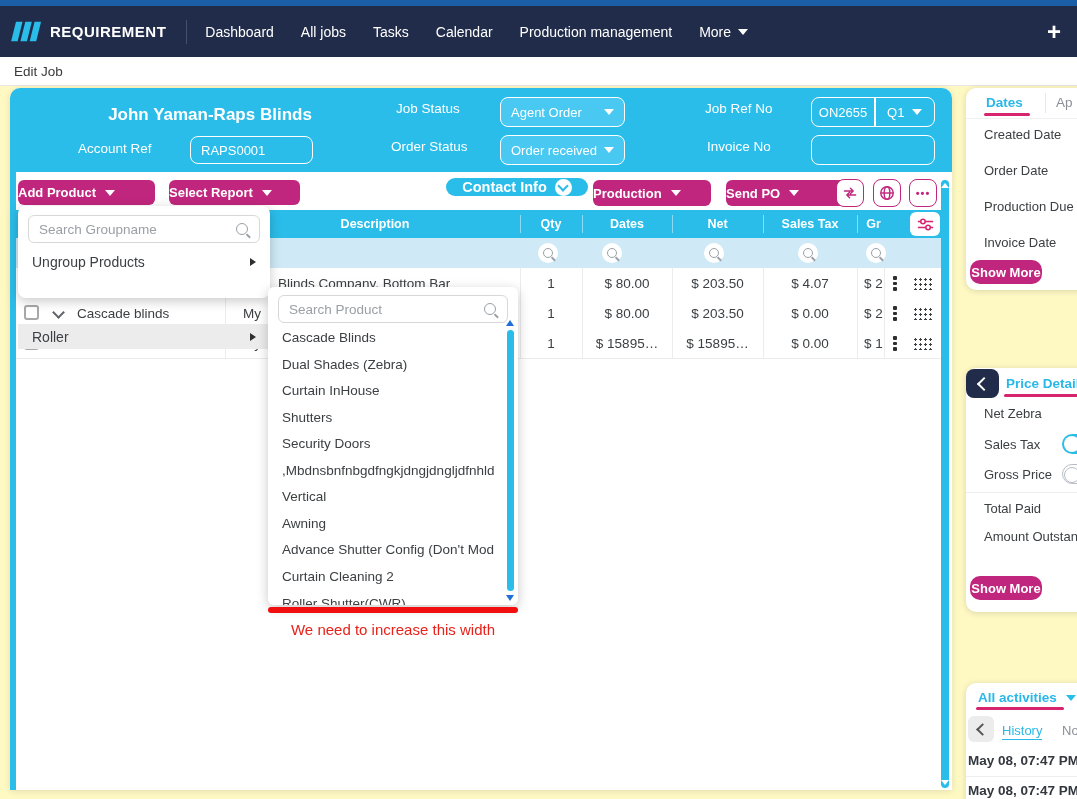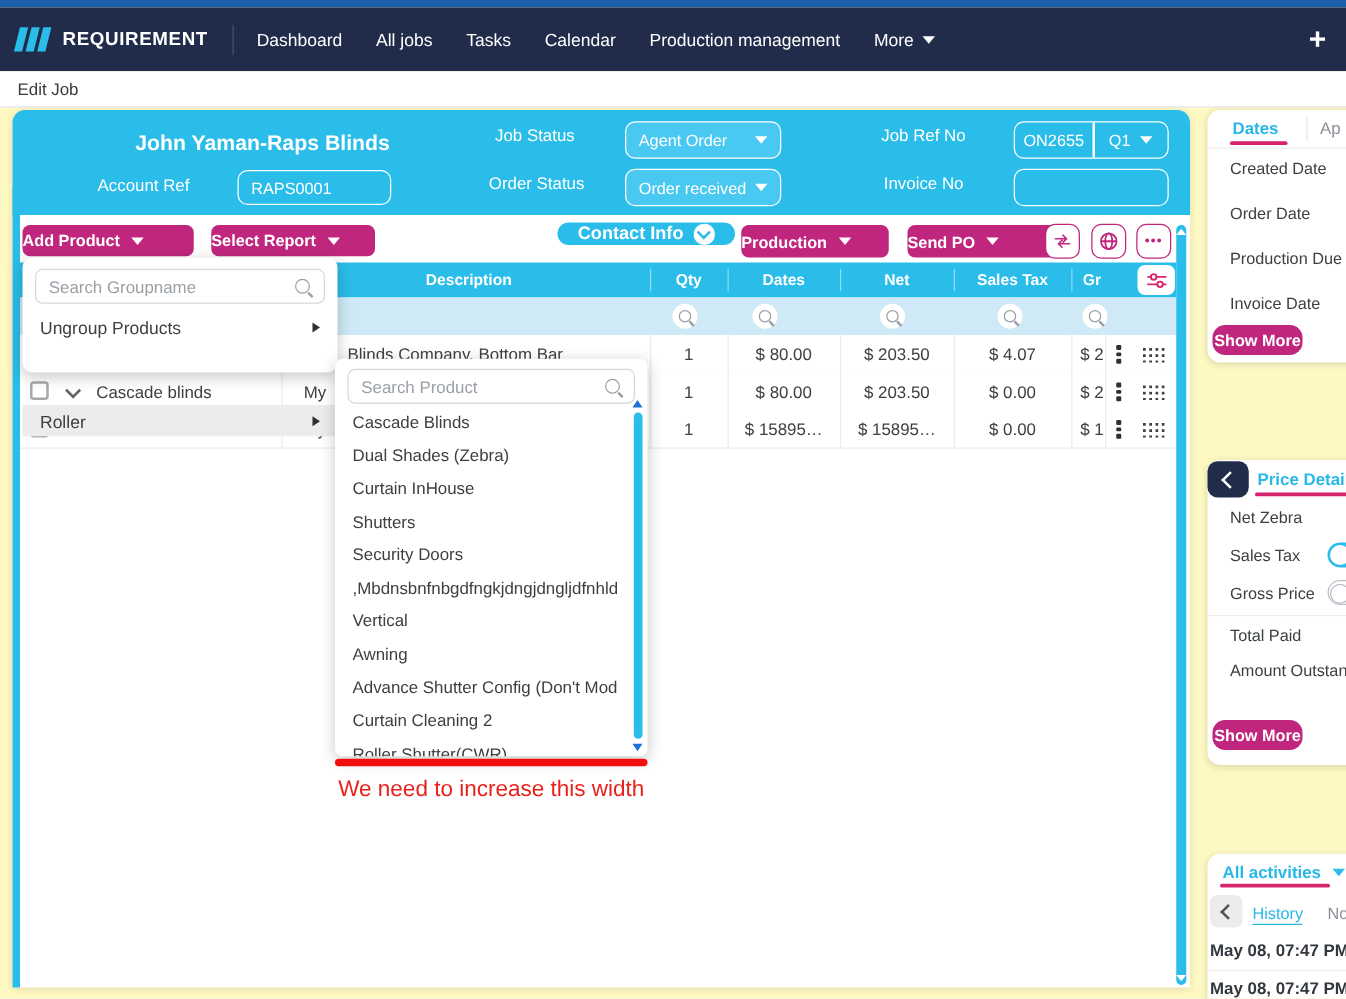--- a/index.html
+++ b/index.html
@@ -87,7 +87,7 @@
   .cyanlink{color:#29b8e8;font-size:13px;cursor:pointer;border-bottom:1px solid #29b8e8;padding-bottom:1px;}
   .stamp{position:absolute;left:2px;font-size:13.5px;font-weight:bold;color:#33383f;white-space:nowrap;}
 
-  .rednote{color:#e8221a;font-size:18px;text-align:center;}
+  .rednote{color:#e8221a;font-size:15px;text-align:center;}
 </style>
 </head>
 <body>

